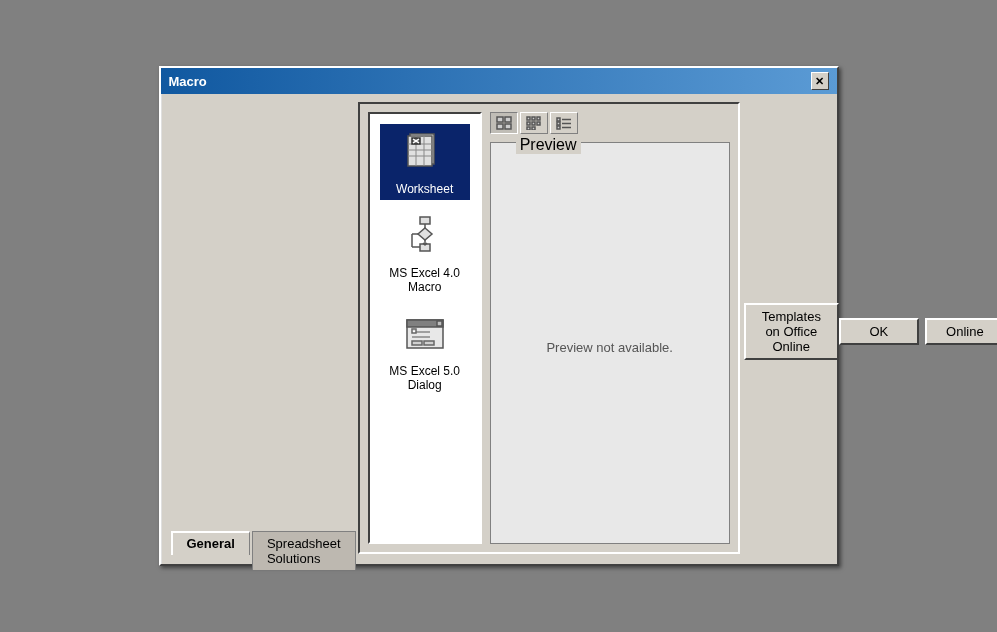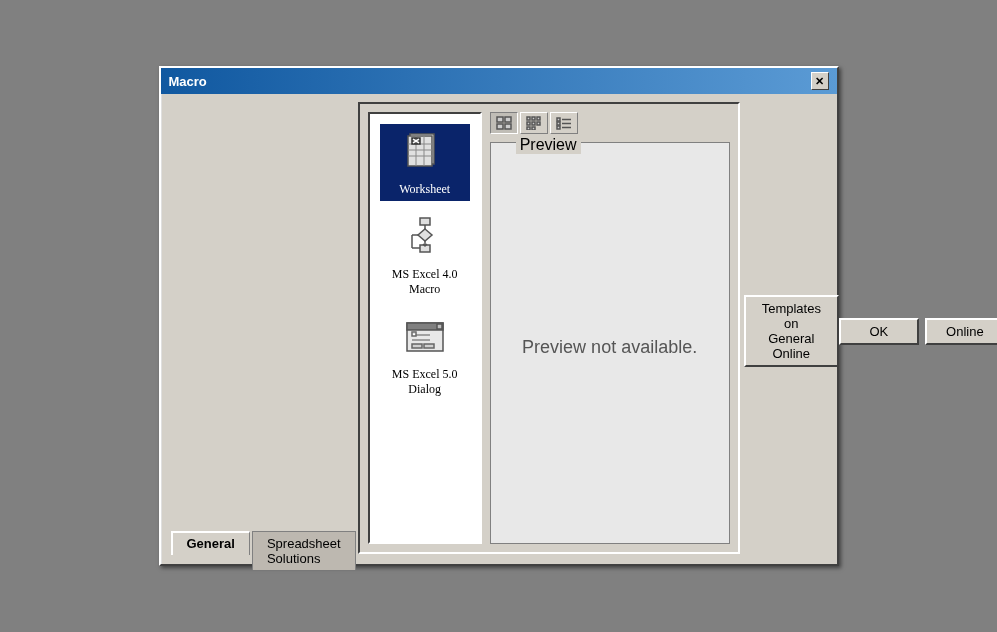--- a/index.html
+++ b/index.html
@@ -138,7 +138,6 @@
       width: 90px;
       cursor: pointer;
       padding: 4px;
-      font-family: Liberation Serif, serif;
     }
 
     .icon-item.selected {

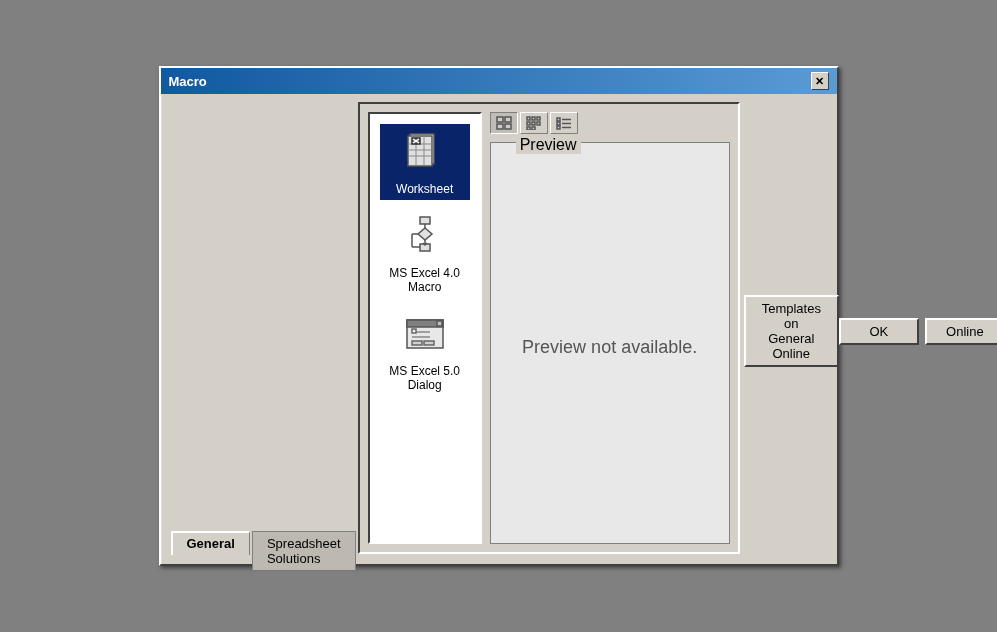--- a/index.html
+++ b/index.html
@@ -402,7 +402,7 @@
     </div>
 
     <div class="bottom-bar">
-      <button class="btn">Templates on General Online</button>
+      <button class="btn">Templates on Office Online</button>
       <div class="right-buttons">
         <button class="btn">OK</button>
         <button class="btn">Online</button>

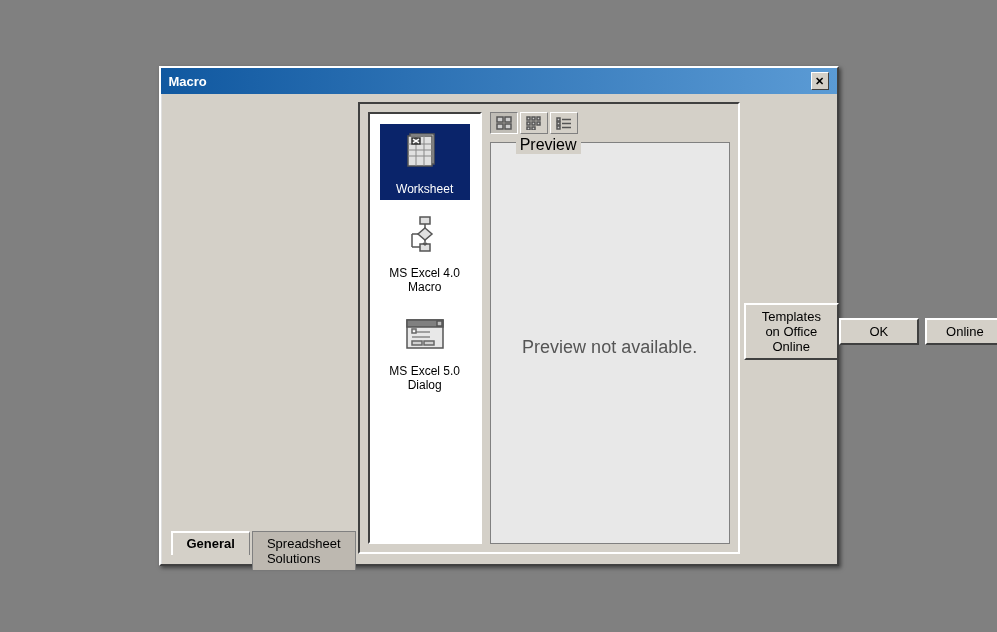--- a/index.html
+++ b/index.html
@@ -225,7 +225,7 @@
 
     .preview-text {
       color: #555;
-      font-size: 18px;
+      font-size: 13px;
       text-align: center;
     }
 

